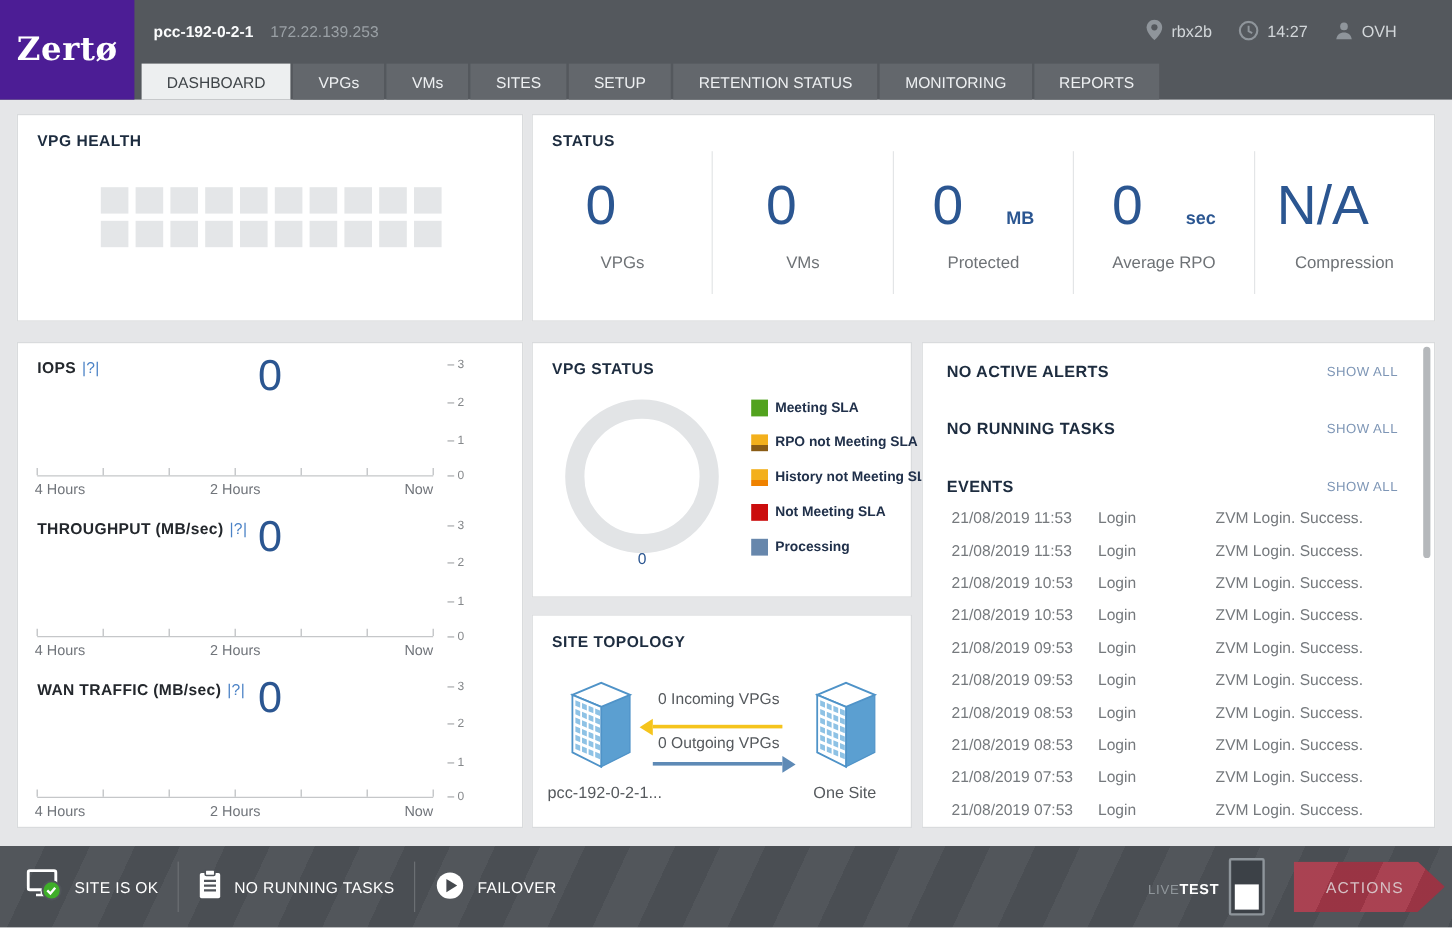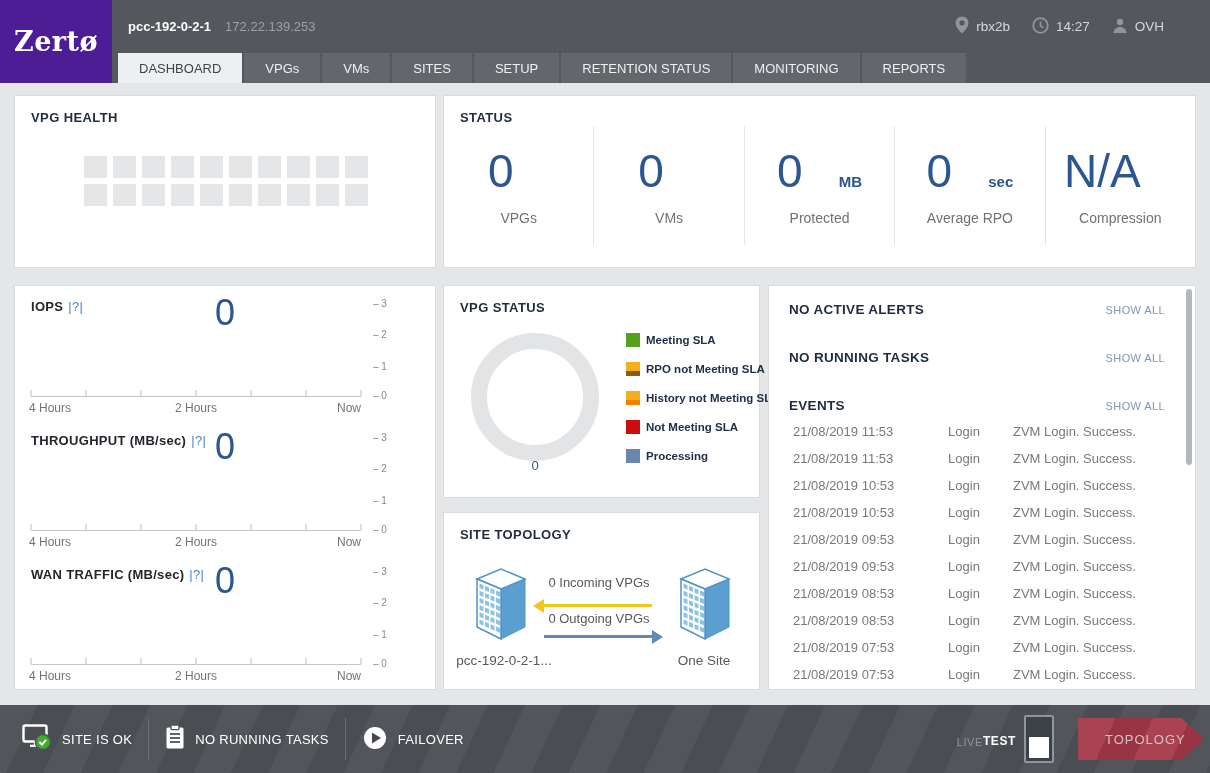--- a/index.html
+++ b/index.html
@@ -71,7 +71,7 @@
   .showall { position:absolute; right:30px; font-size:11px; color:#7e96b6; letter-spacing:.4px; cursor:pointer; }
   .erows { position:absolute; left:0; top:132px; right:12px; }
   .erow { display:flex; height:27px; align-items:center; font-size:13px; color:#75797d; padding-left:24px; }
-  .etime { width:122px; } .etype { width:98px;text-align:center; } .edesc { flex:1; }
+  .etime { width:122px; } .etype { width:98px; } .edesc { flex:1; }
   .scroll { position:absolute; right:3px; top:3px; width:6px; height:176px; background:#b5b8bb; border-radius:3px; cursor:pointer; }
 
   

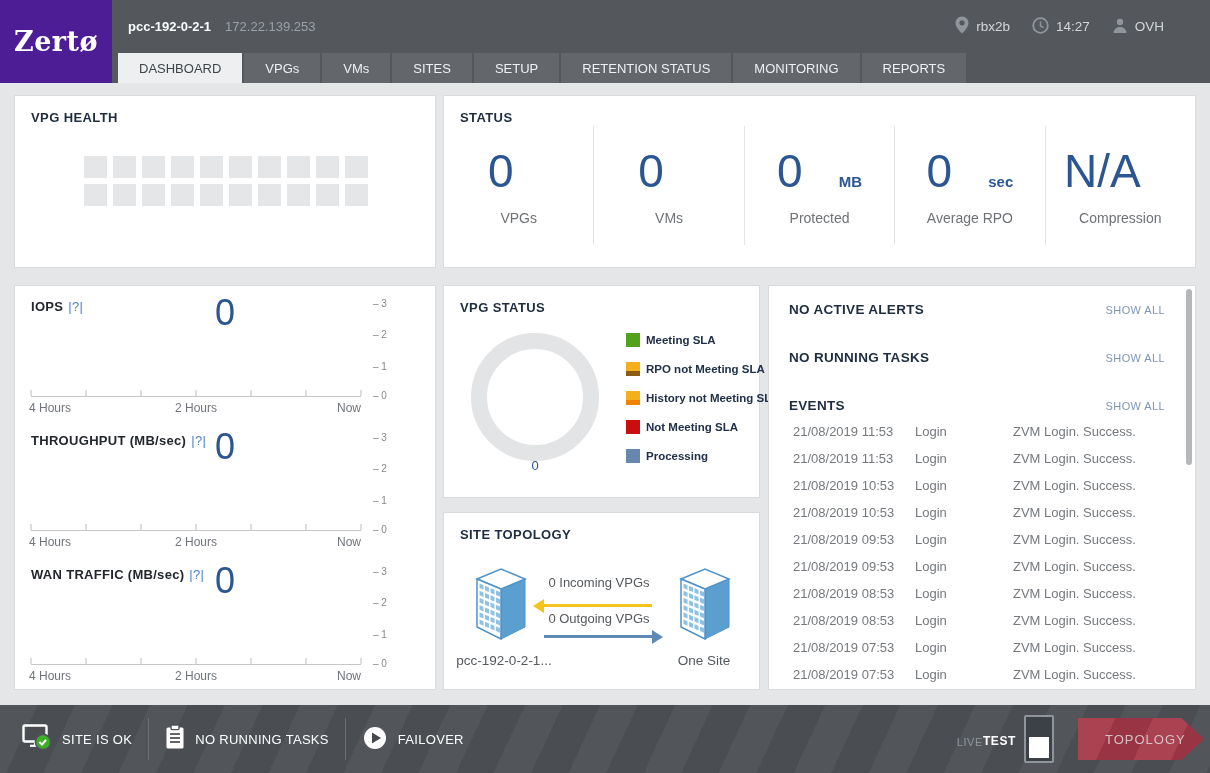--- a/index.html
+++ b/index.html
@@ -472,7 +472,7 @@
   <div class="toggle">
     <div class="knob"></div>
   </div>
-  <div class="failover">TOPOLOGY</div>
+  <div class="failover">ACTIONS</div>
 </div>
 
 </body></html>

